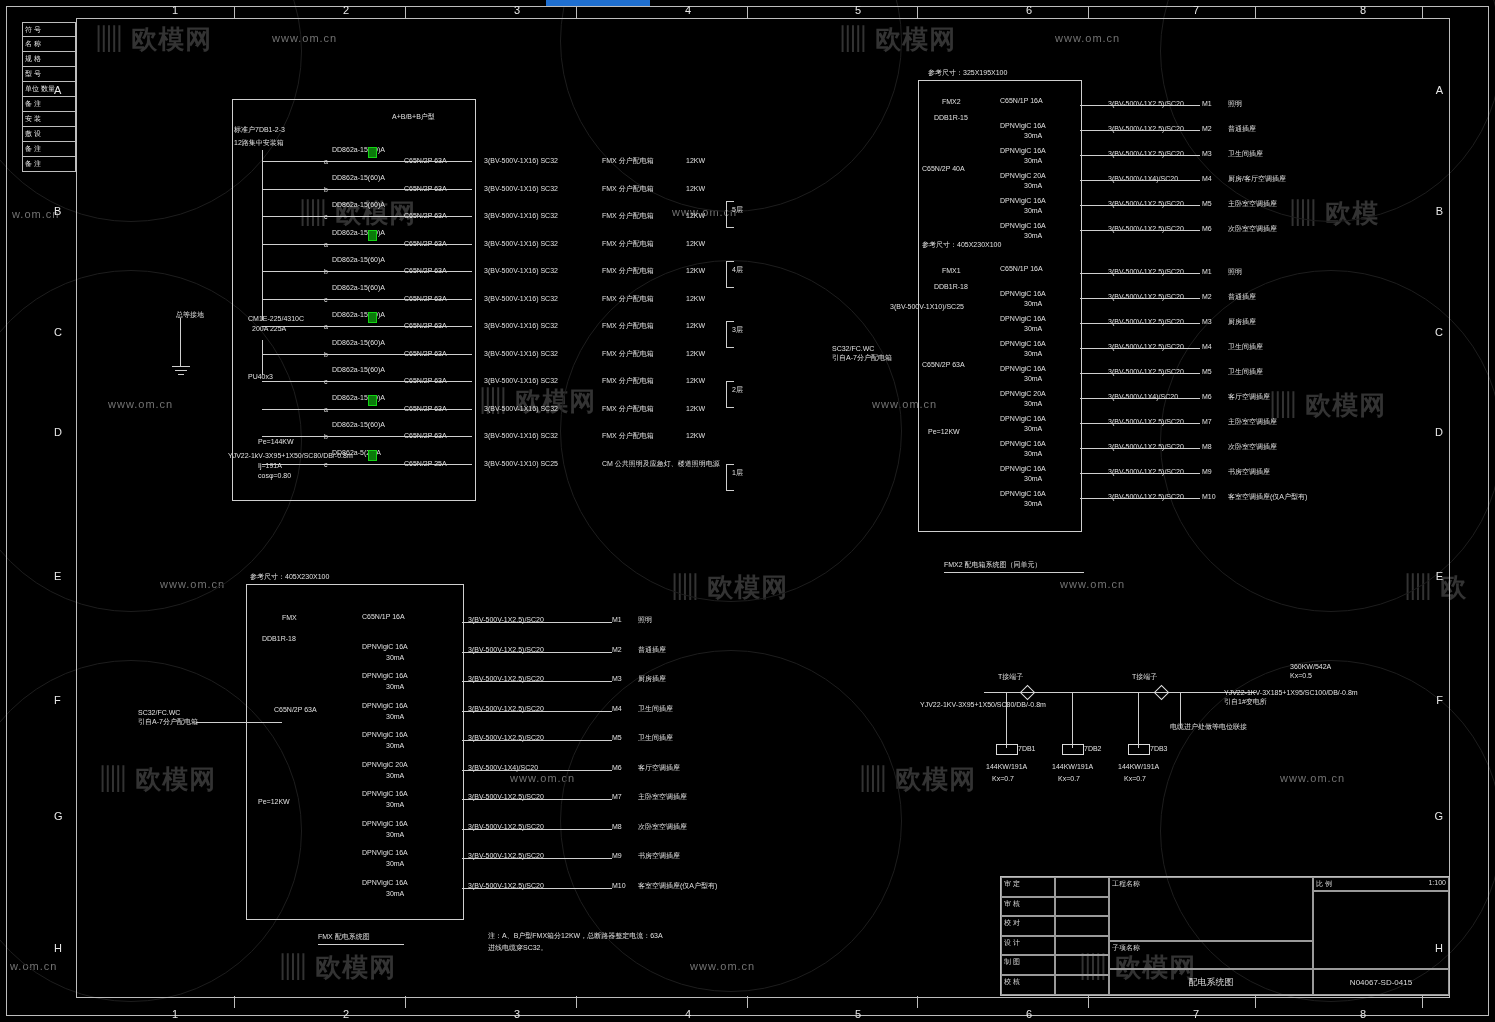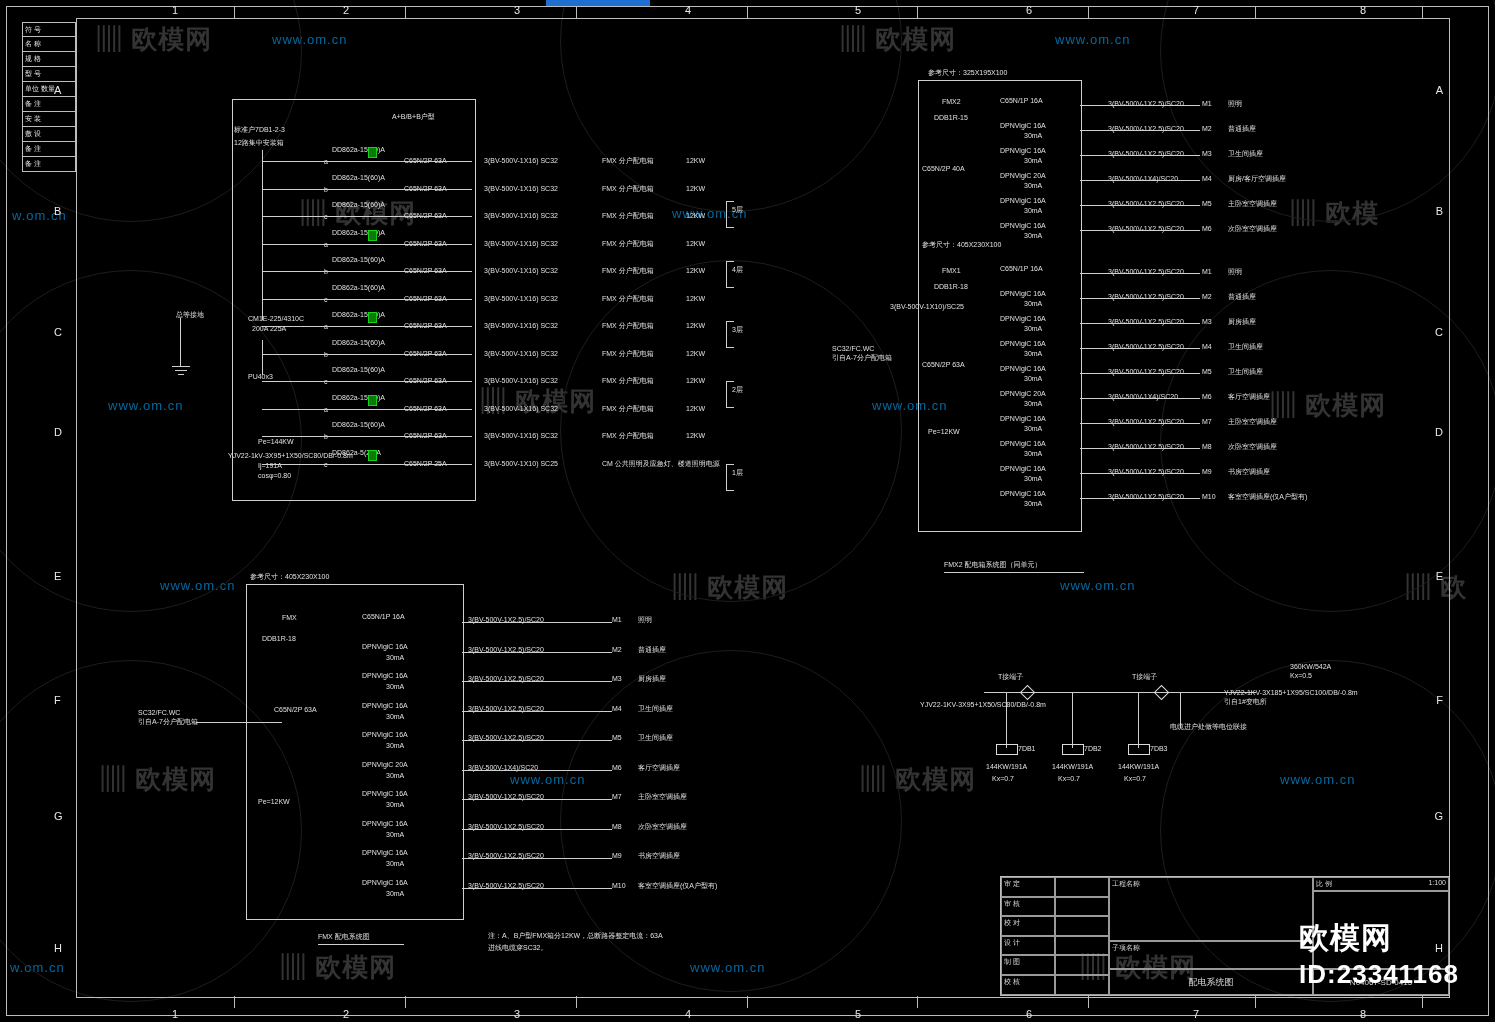--- a/index.html
+++ b/index.html
@@ -7,7 +7,7 @@
        font-family:"Liberation Sans", sans-serif; color:#e8e8e8;}
   .sheet{position:absolute;left:0;top:0;width:1495px;height:1022px;background:#000;}
   
-  .wm{position:absolute;color:#0369a1;font-size:13px;letter-spacing:1px;pointer-events:none;white-space:nowrap;}
+  .wm{position:absolute;color:#737373;font-size:11px;letter-spacing:1px;pointer-events:none;white-space:nowrap;}
   .wm.big{font-size:26px;font-weight:bold;color:#333;}
   .wm.arc{border:1px solid #1d1d1d;border-radius:50%;width:340px;height:340px;}
   .frame-outer{position:absolute;left:6px;top:6px;width:1481px;height:1008px;border:1px solid #bdbdbd;}

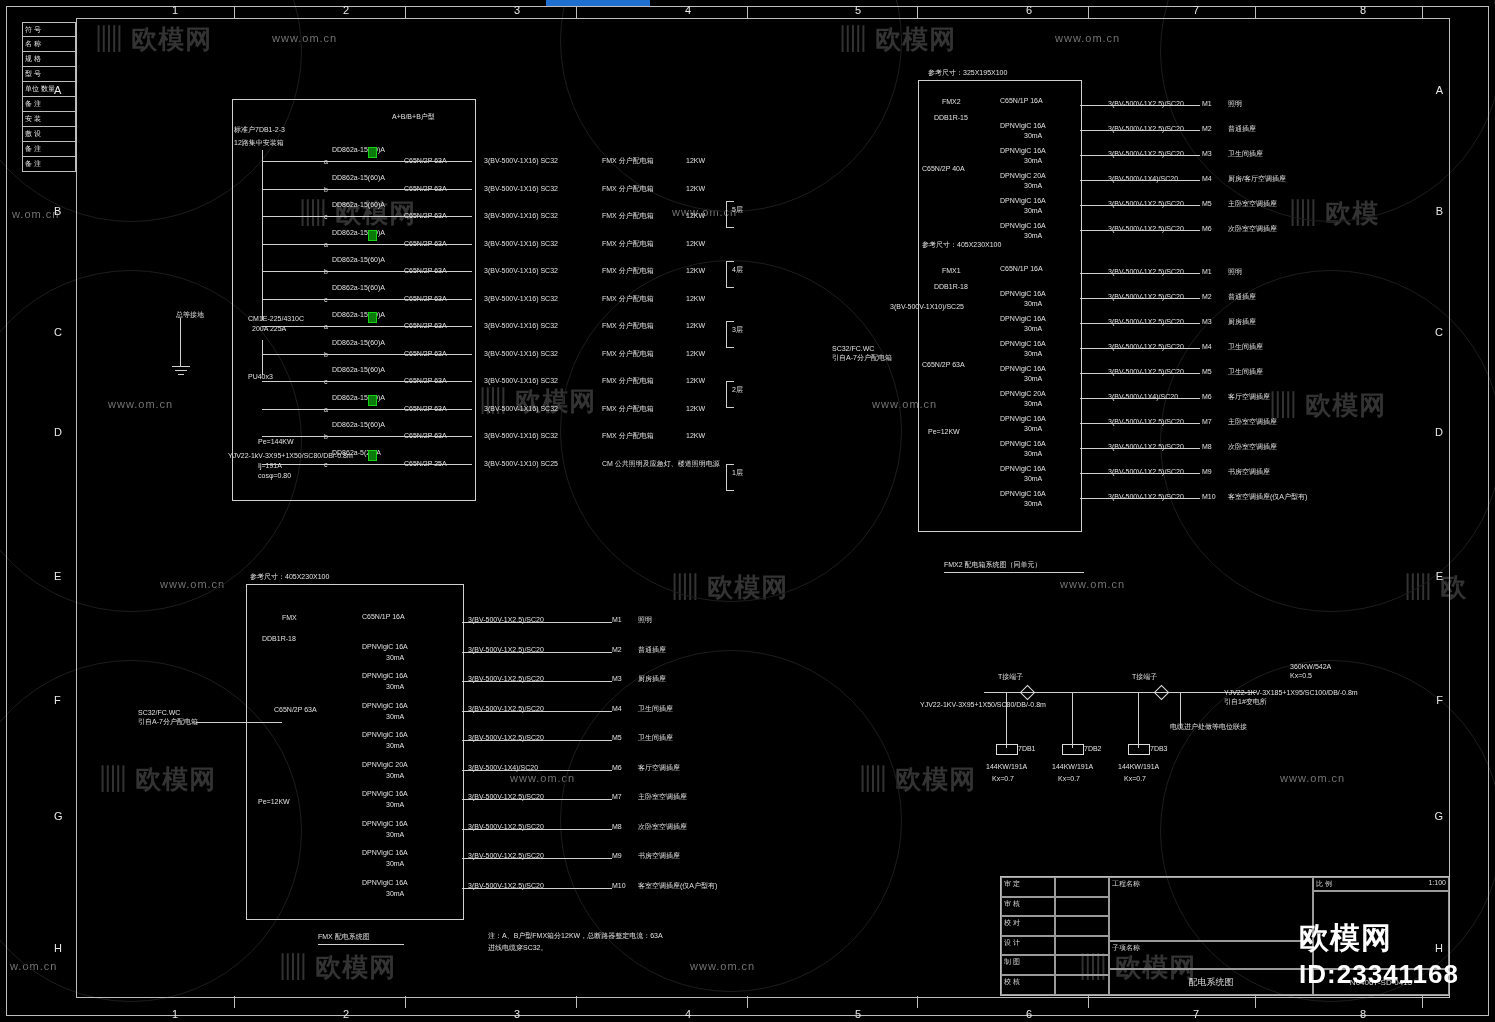--- a/index.html
+++ b/index.html
@@ -524,10 +524,6 @@
     <div class="tb-cell" style="left:312px;top:92px;width:136px;height:26px;font-size:8px;display:flex;align-items:center;justify-content:center;">N04067-SD-0415</div>
   </div>
 
-  <div class="idwm">
-    <div>欧模网</div>
-    <div class="sub">ID:23341168</div>
-  </div>
 
 </div>
 

